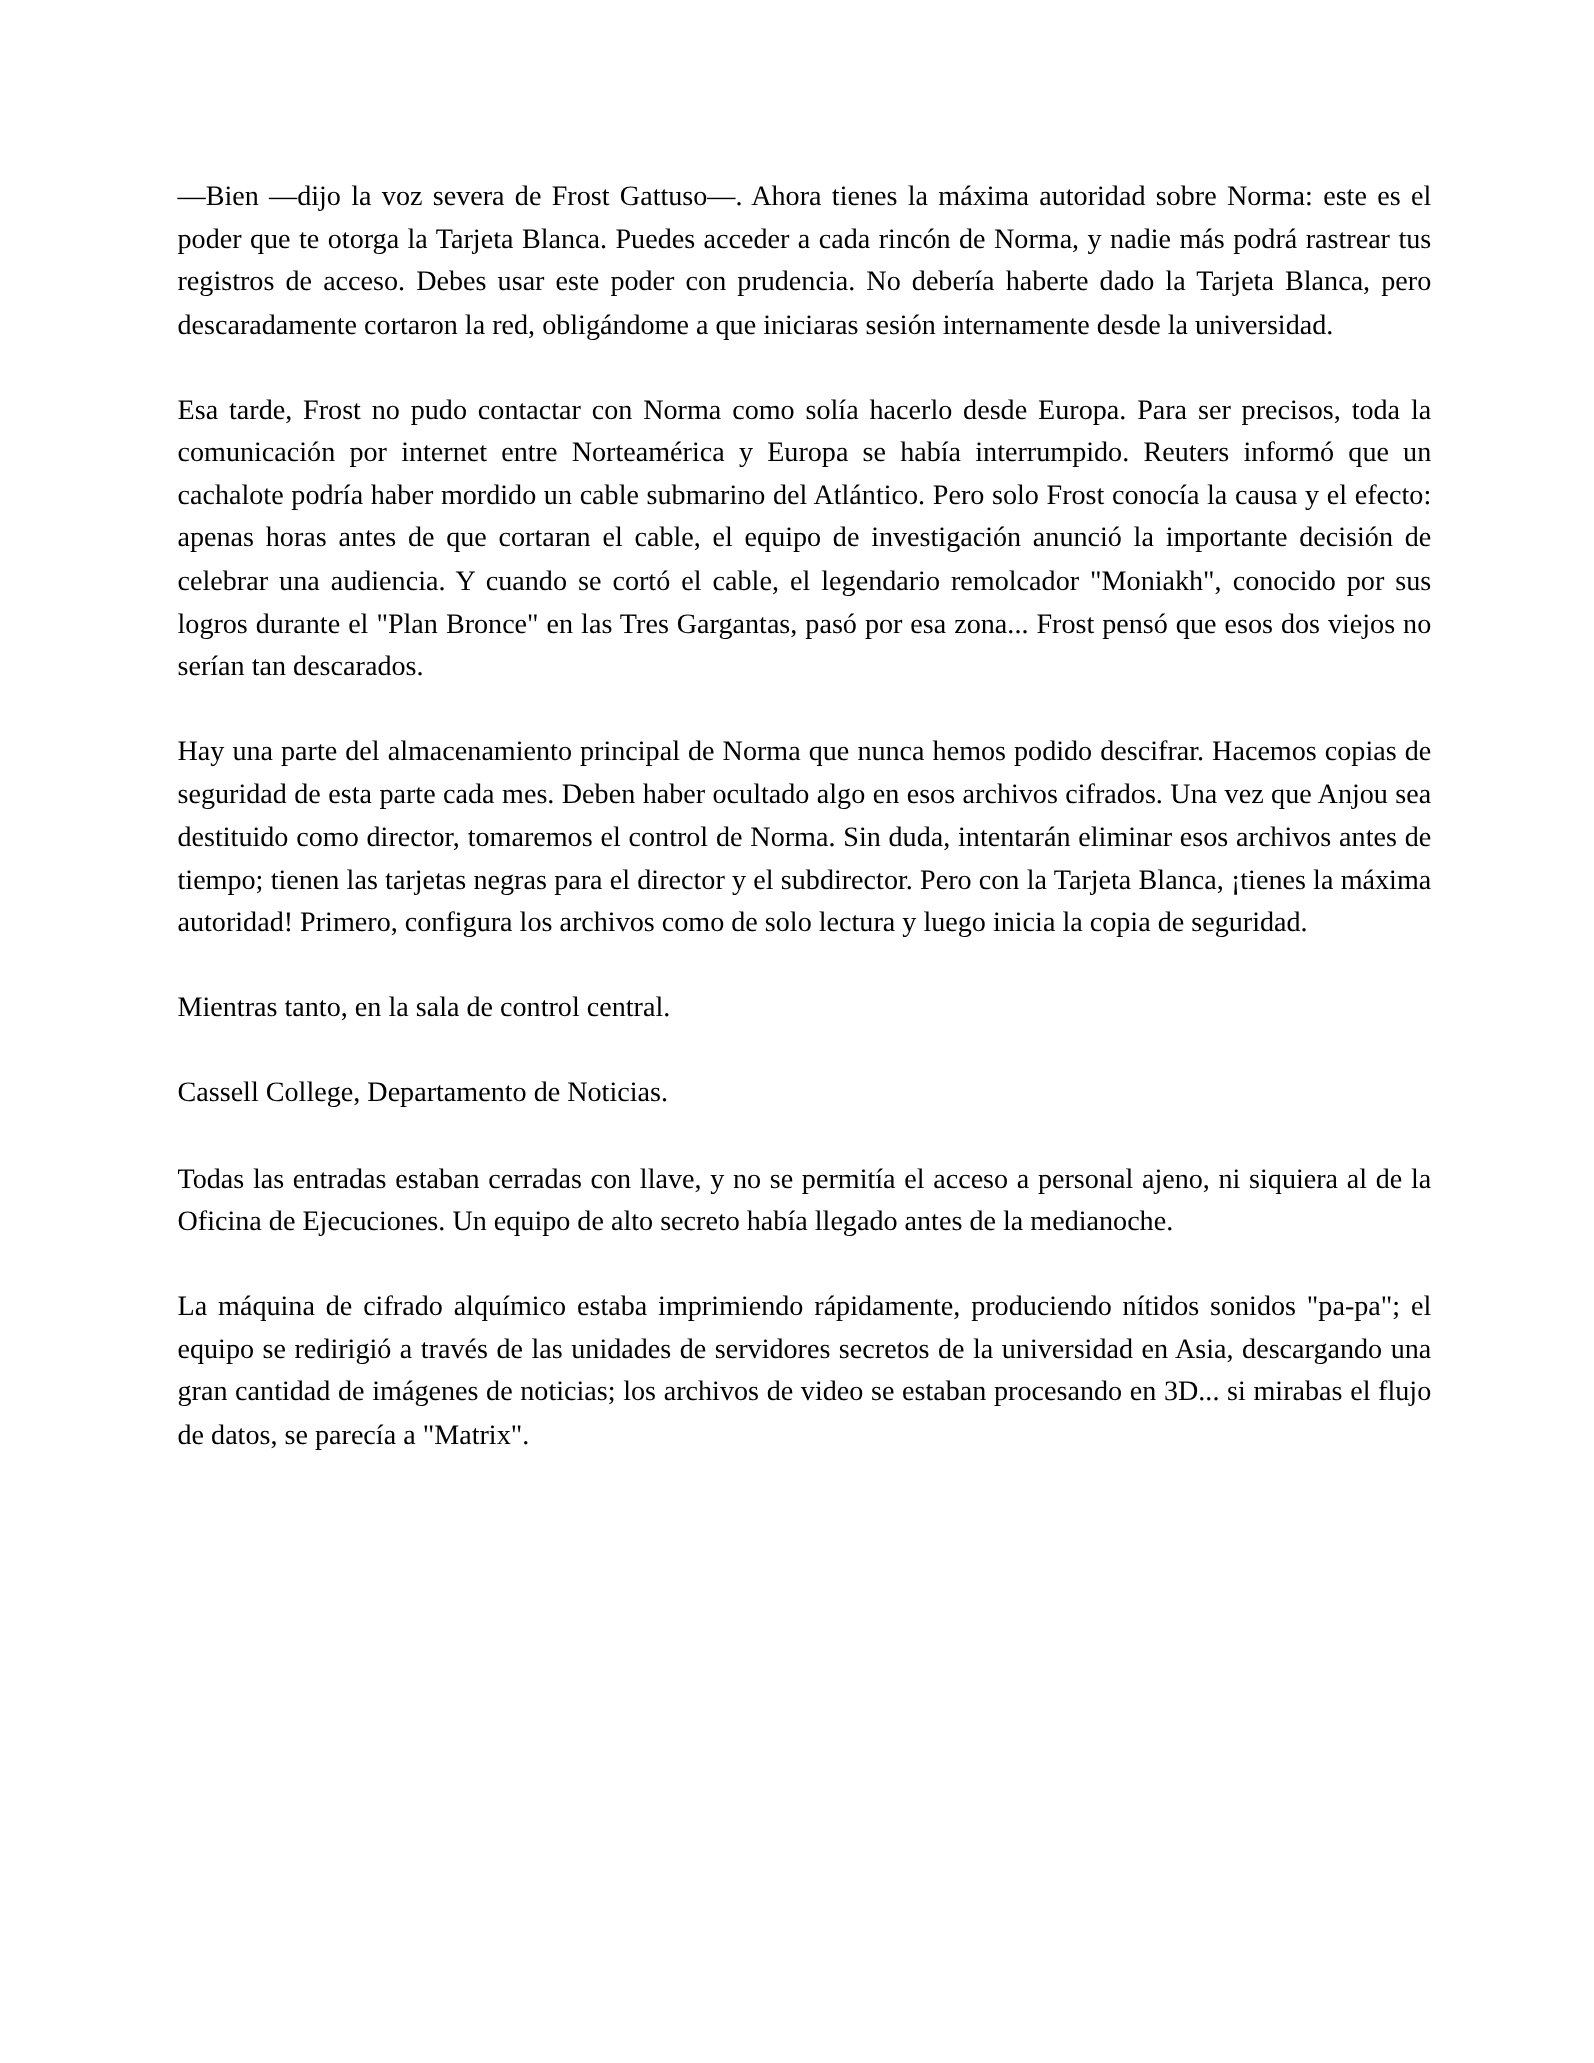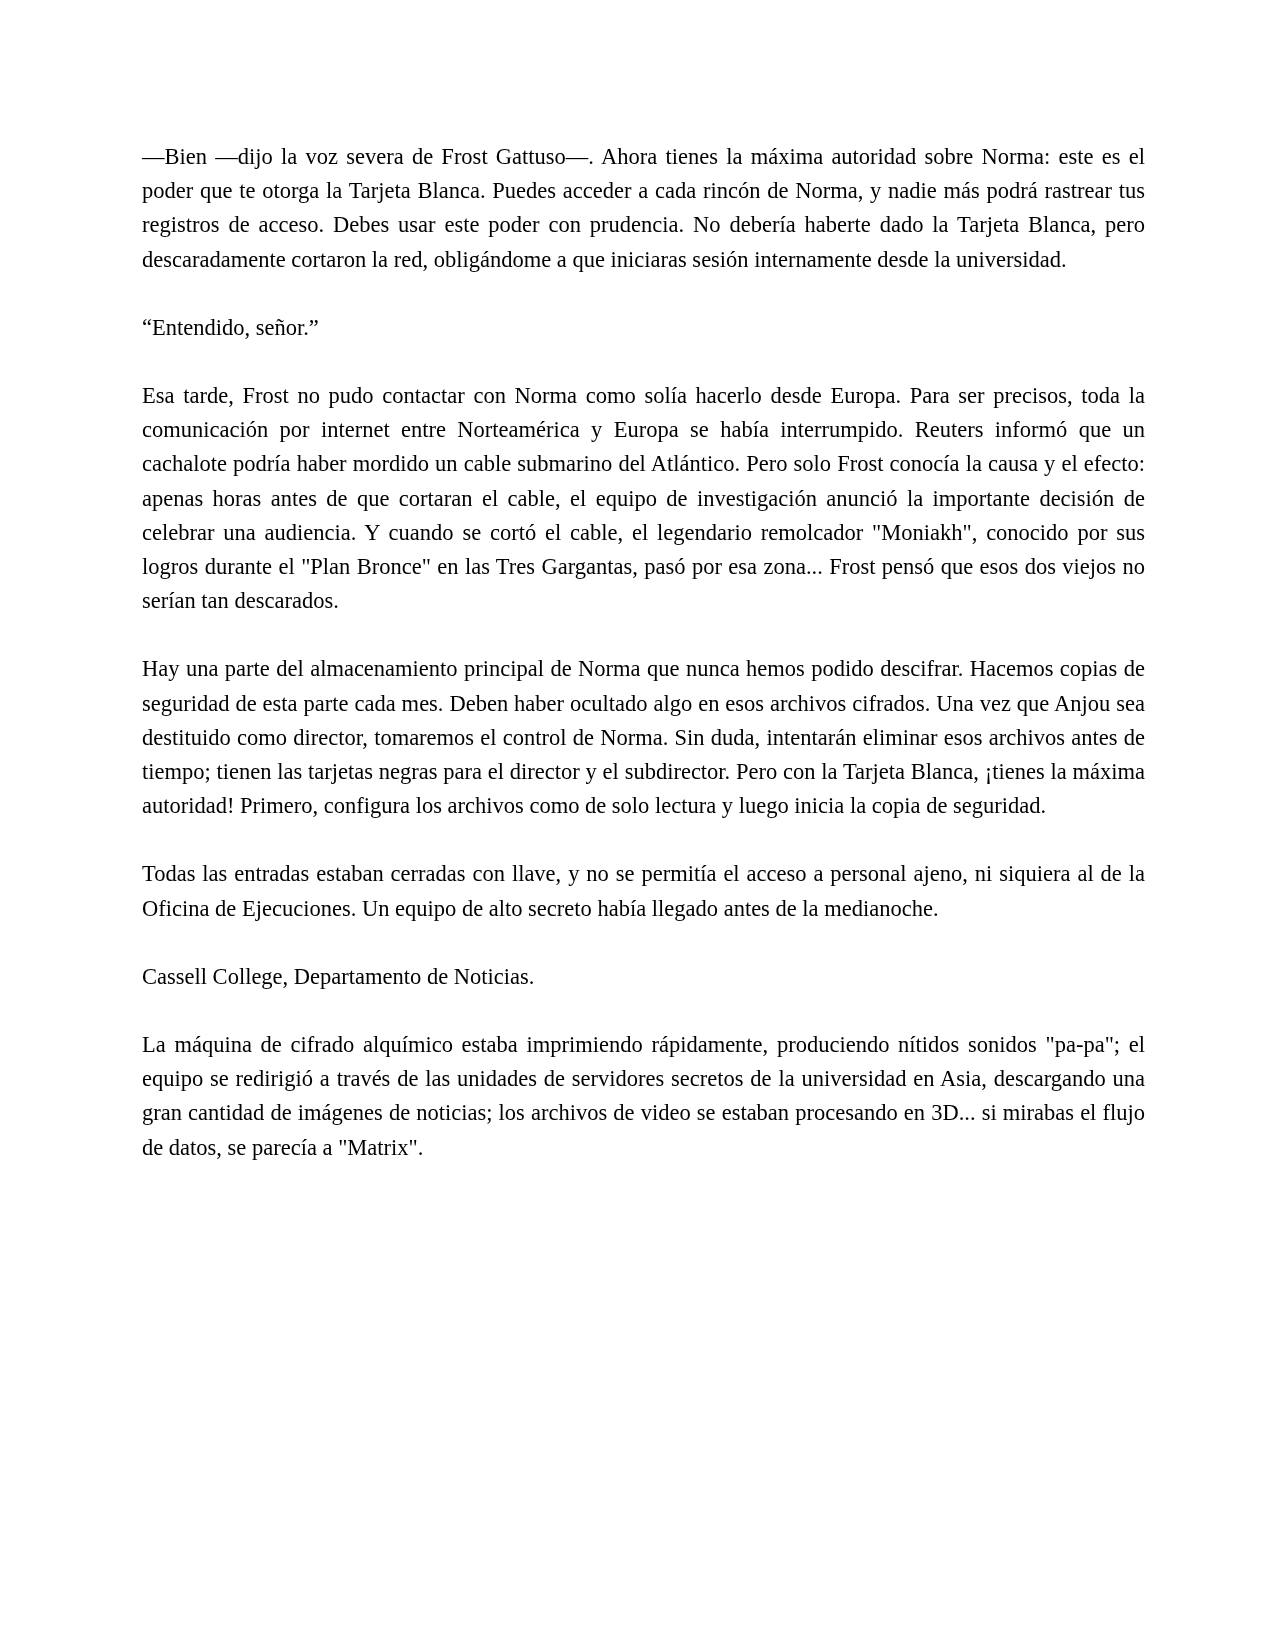--- a/index.html
+++ b/index.html
@@ -60,7 +60,6 @@
 
     <p class="para">—Bien —dijo la voz severa de Frost Gattuso—. Ahora tienes la máxima autoridad sobre Norma: este es el poder que te otorga la Tarjeta Blanca. Puedes acceder a cada rincón de Norma, y nadie más podrá rastrear tus registros de acceso. Debes usar este poder con prudencia. No debería haberte dado la Tarjeta Blanca, pero descaradamente cortaron la red, obligándome a que iniciaras sesión internamente desde la universidad.</p>
 
-    <p class="para short">“Entendido, señor.”</p>
 
     <p class="para">Esa tarde, Frost no pudo contactar con Norma como solía hacerlo desde Europa. Para ser precisos, toda la comunicación por internet entre Norteamérica y Europa se había interrumpido. Reuters informó que un cachalote podría haber mordido un cable submarino del Atlántico. Pero solo Frost conocía la causa y el efecto: apenas horas antes de que cortaran el cable, el equipo de investigación anunció la importante decisión de celebrar una audiencia. Y cuando se cortó el cable, el legendario remolcador "Moniakh", conocido por sus logros durante el "Plan Bronce" en las Tres Gargantas, pasó por esa zona... Frost pensó que esos dos viejos no serían tan descarados.</p>
 

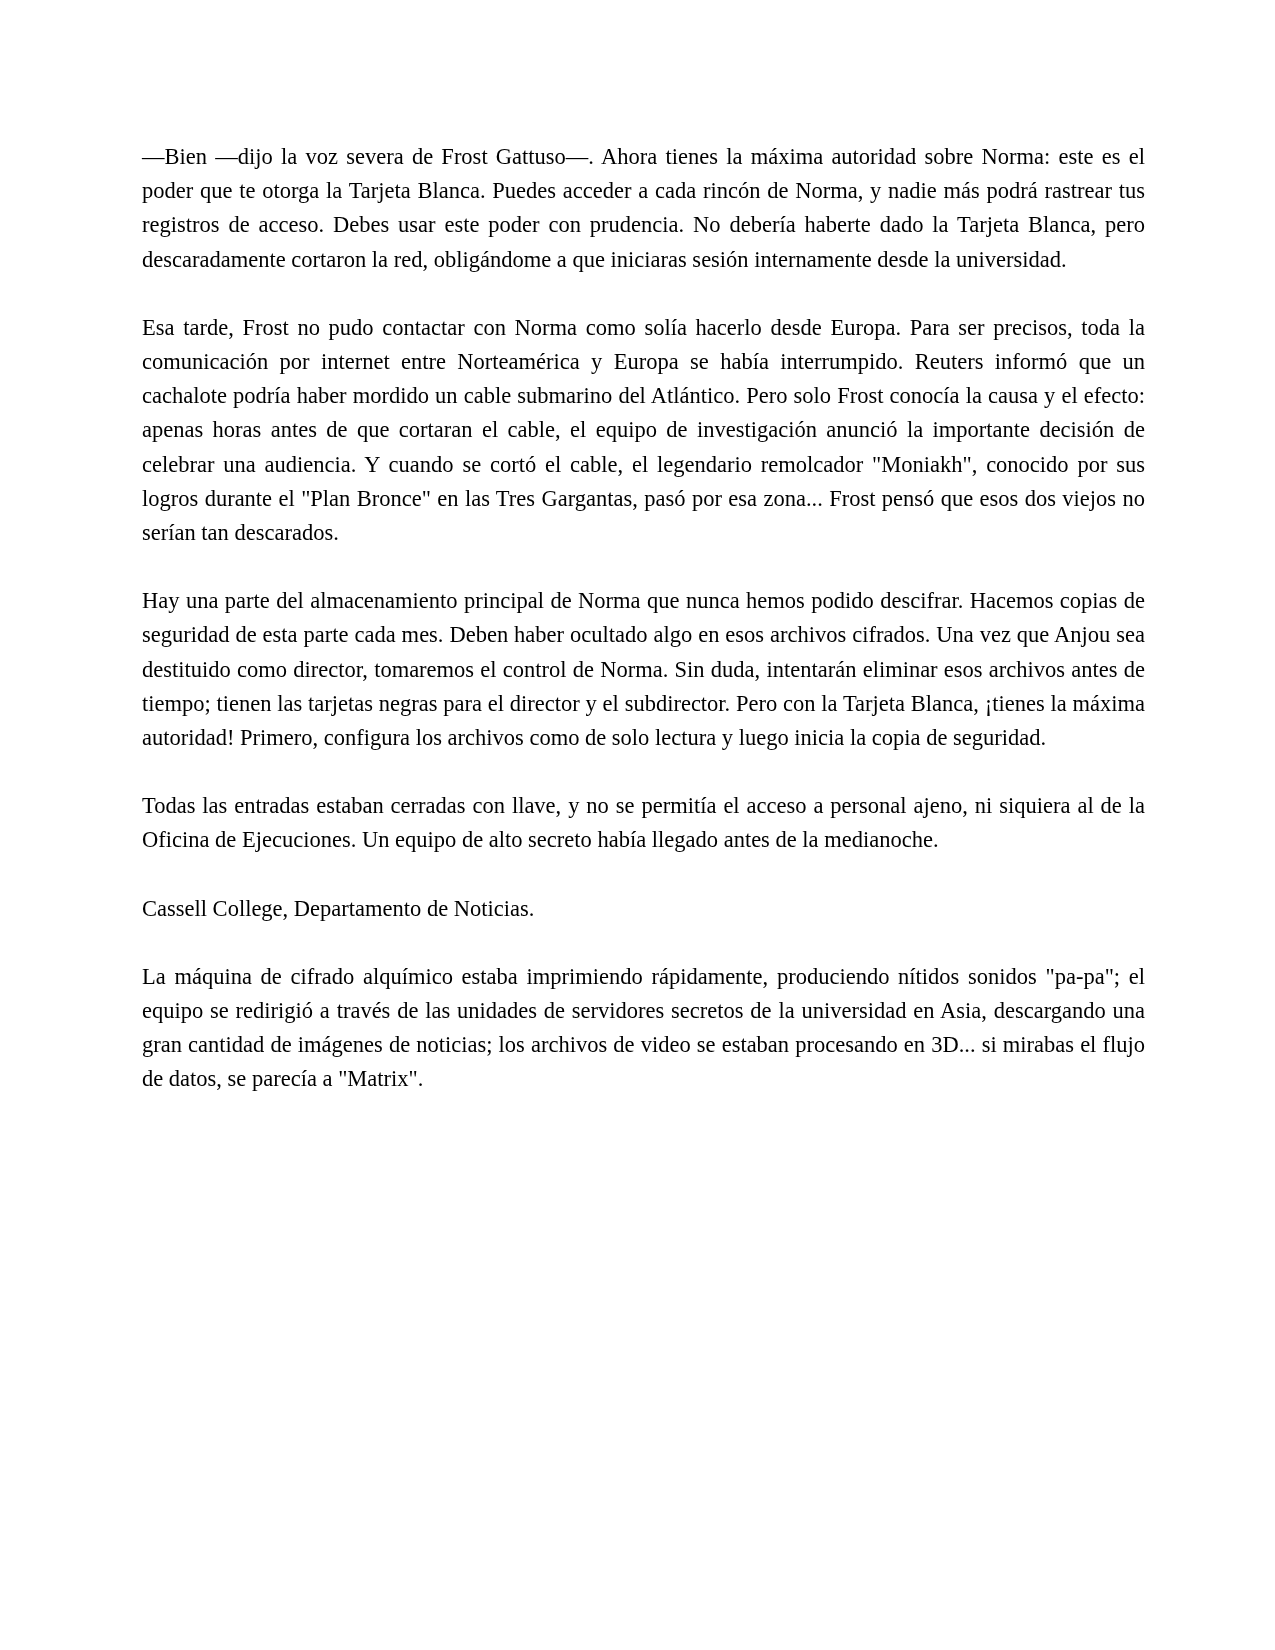--- a/index.html
+++ b/index.html
@@ -66,6 +66,7 @@
     <p class="para">Hay una parte del almacenamiento principal de Norma que nunca hemos podido descifrar. Hacemos copias de seguridad de esta parte cada mes. Deben haber ocultado algo en esos archivos cifrados. Una vez que Anjou sea destituido como director, tomaremos el control de Norma. Sin duda, intentarán eliminar esos archivos antes de tiempo; tienen las tarjetas negras para el director y el subdirector. Pero con la Tarjeta Blanca, ¡tienes la máxima autoridad! Primero, configura los archivos como de solo lectura y luego inicia la copia de seguridad.</p>
 
 
+    <p class="para short">Mientras tanto, en la sala de control central.</p>
 
     <p class="para">Todas las entradas estaban cerradas con llave, y no se permitía el acceso a personal ajeno, ni siquiera al de la Oficina de Ejecuciones. Un equipo de alto secreto había llegado antes de la medianoche.</p>
 

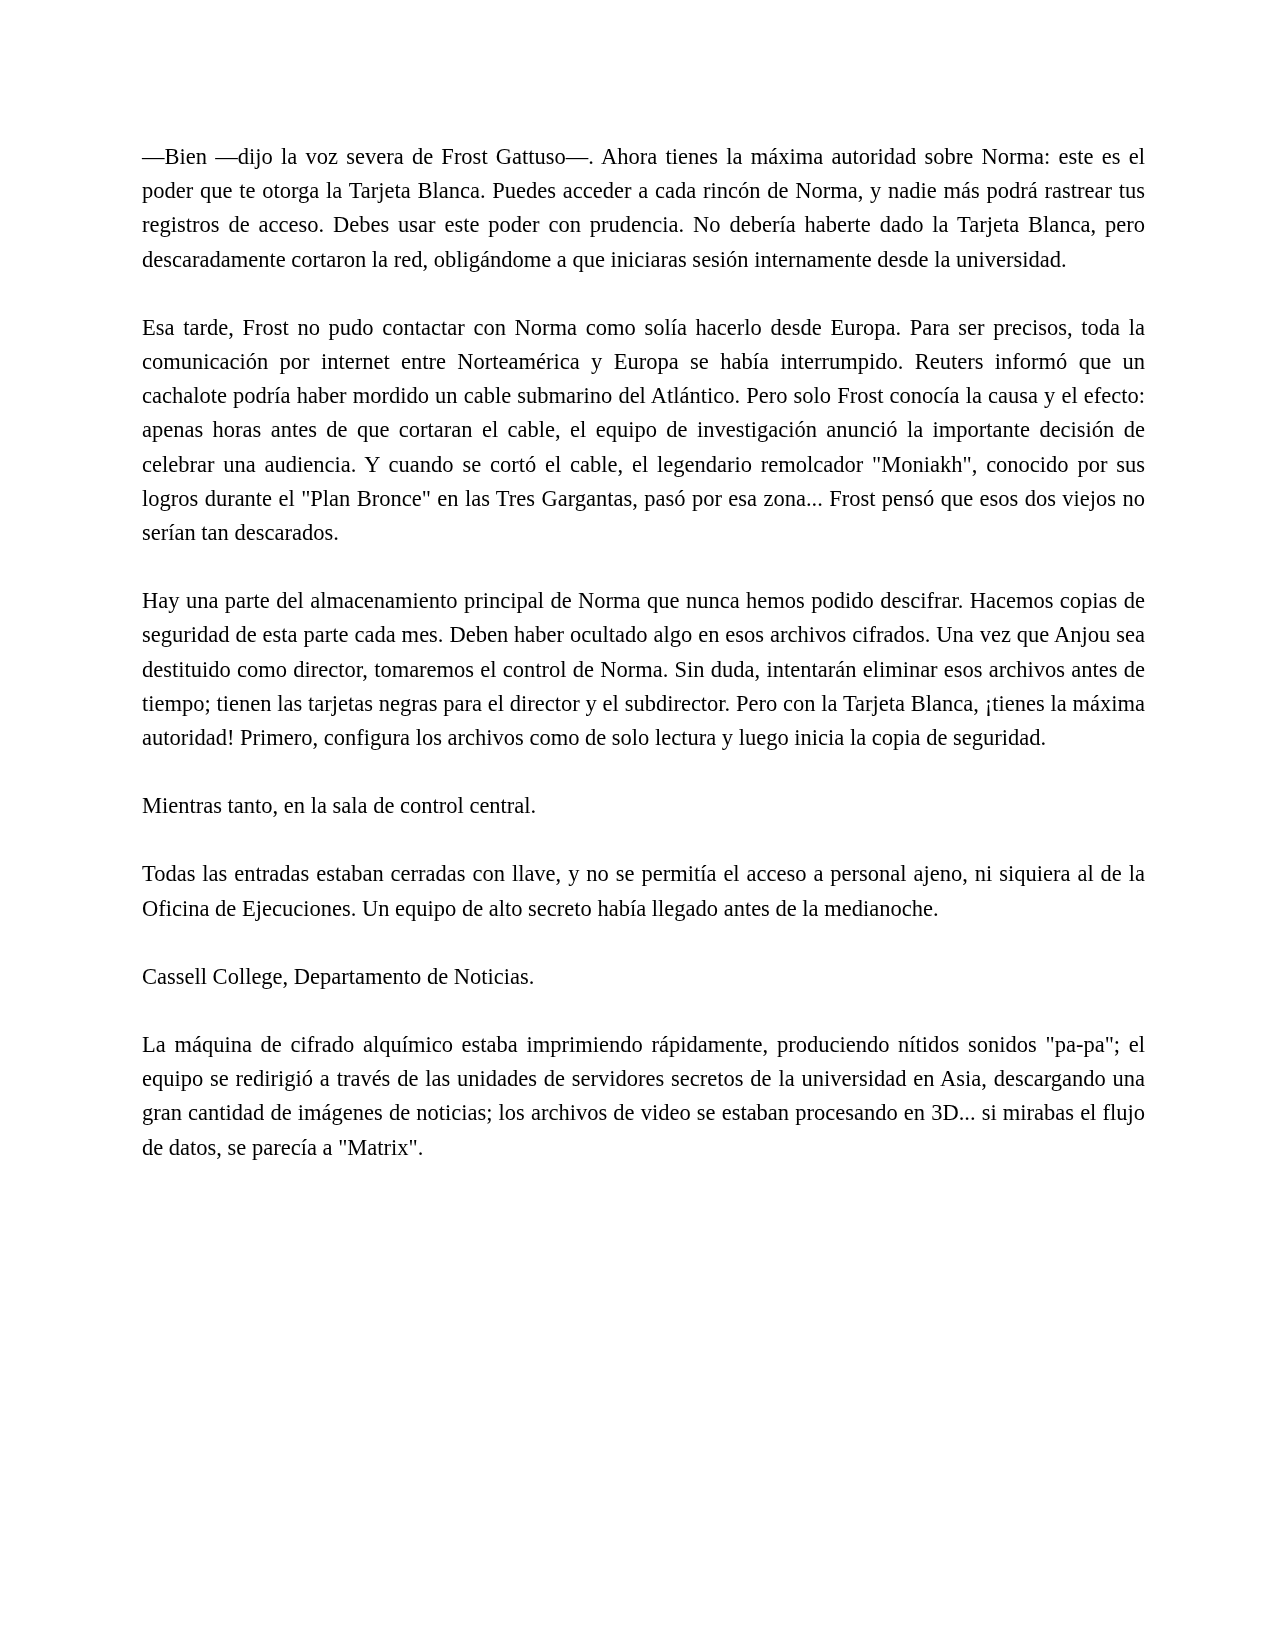--- a/index.html
+++ b/index.html
@@ -68,9 +68,9 @@
 
     <p class="para short">Mientras tanto, en la sala de control central.</p>
 
+    <p class="para short">Cassell College, Departamento de Noticias.</p>
+
     <p class="para">Todas las entradas estaban cerradas con llave, y no se permitía el acceso a personal ajeno, ni siquiera al de la Oficina de Ejecuciones. Un equipo de alto secreto había llegado antes de la medianoche.</p>
-
-    <p class="para short">Cassell College, Departamento de Noticias.</p>
 
     <p class="para last">La máquina de cifrado alquímico estaba imprimiendo rápidamente, produciendo nítidos sonidos "pa-pa"; el equipo se redirigió a través de las unidades de servidores secretos de la universidad en Asia, descargando una gran cantidad de imágenes de noticias; los archivos de video se estaban procesando en 3D... si mirabas el flujo de datos, se parecía a "Matrix".</p>
 

